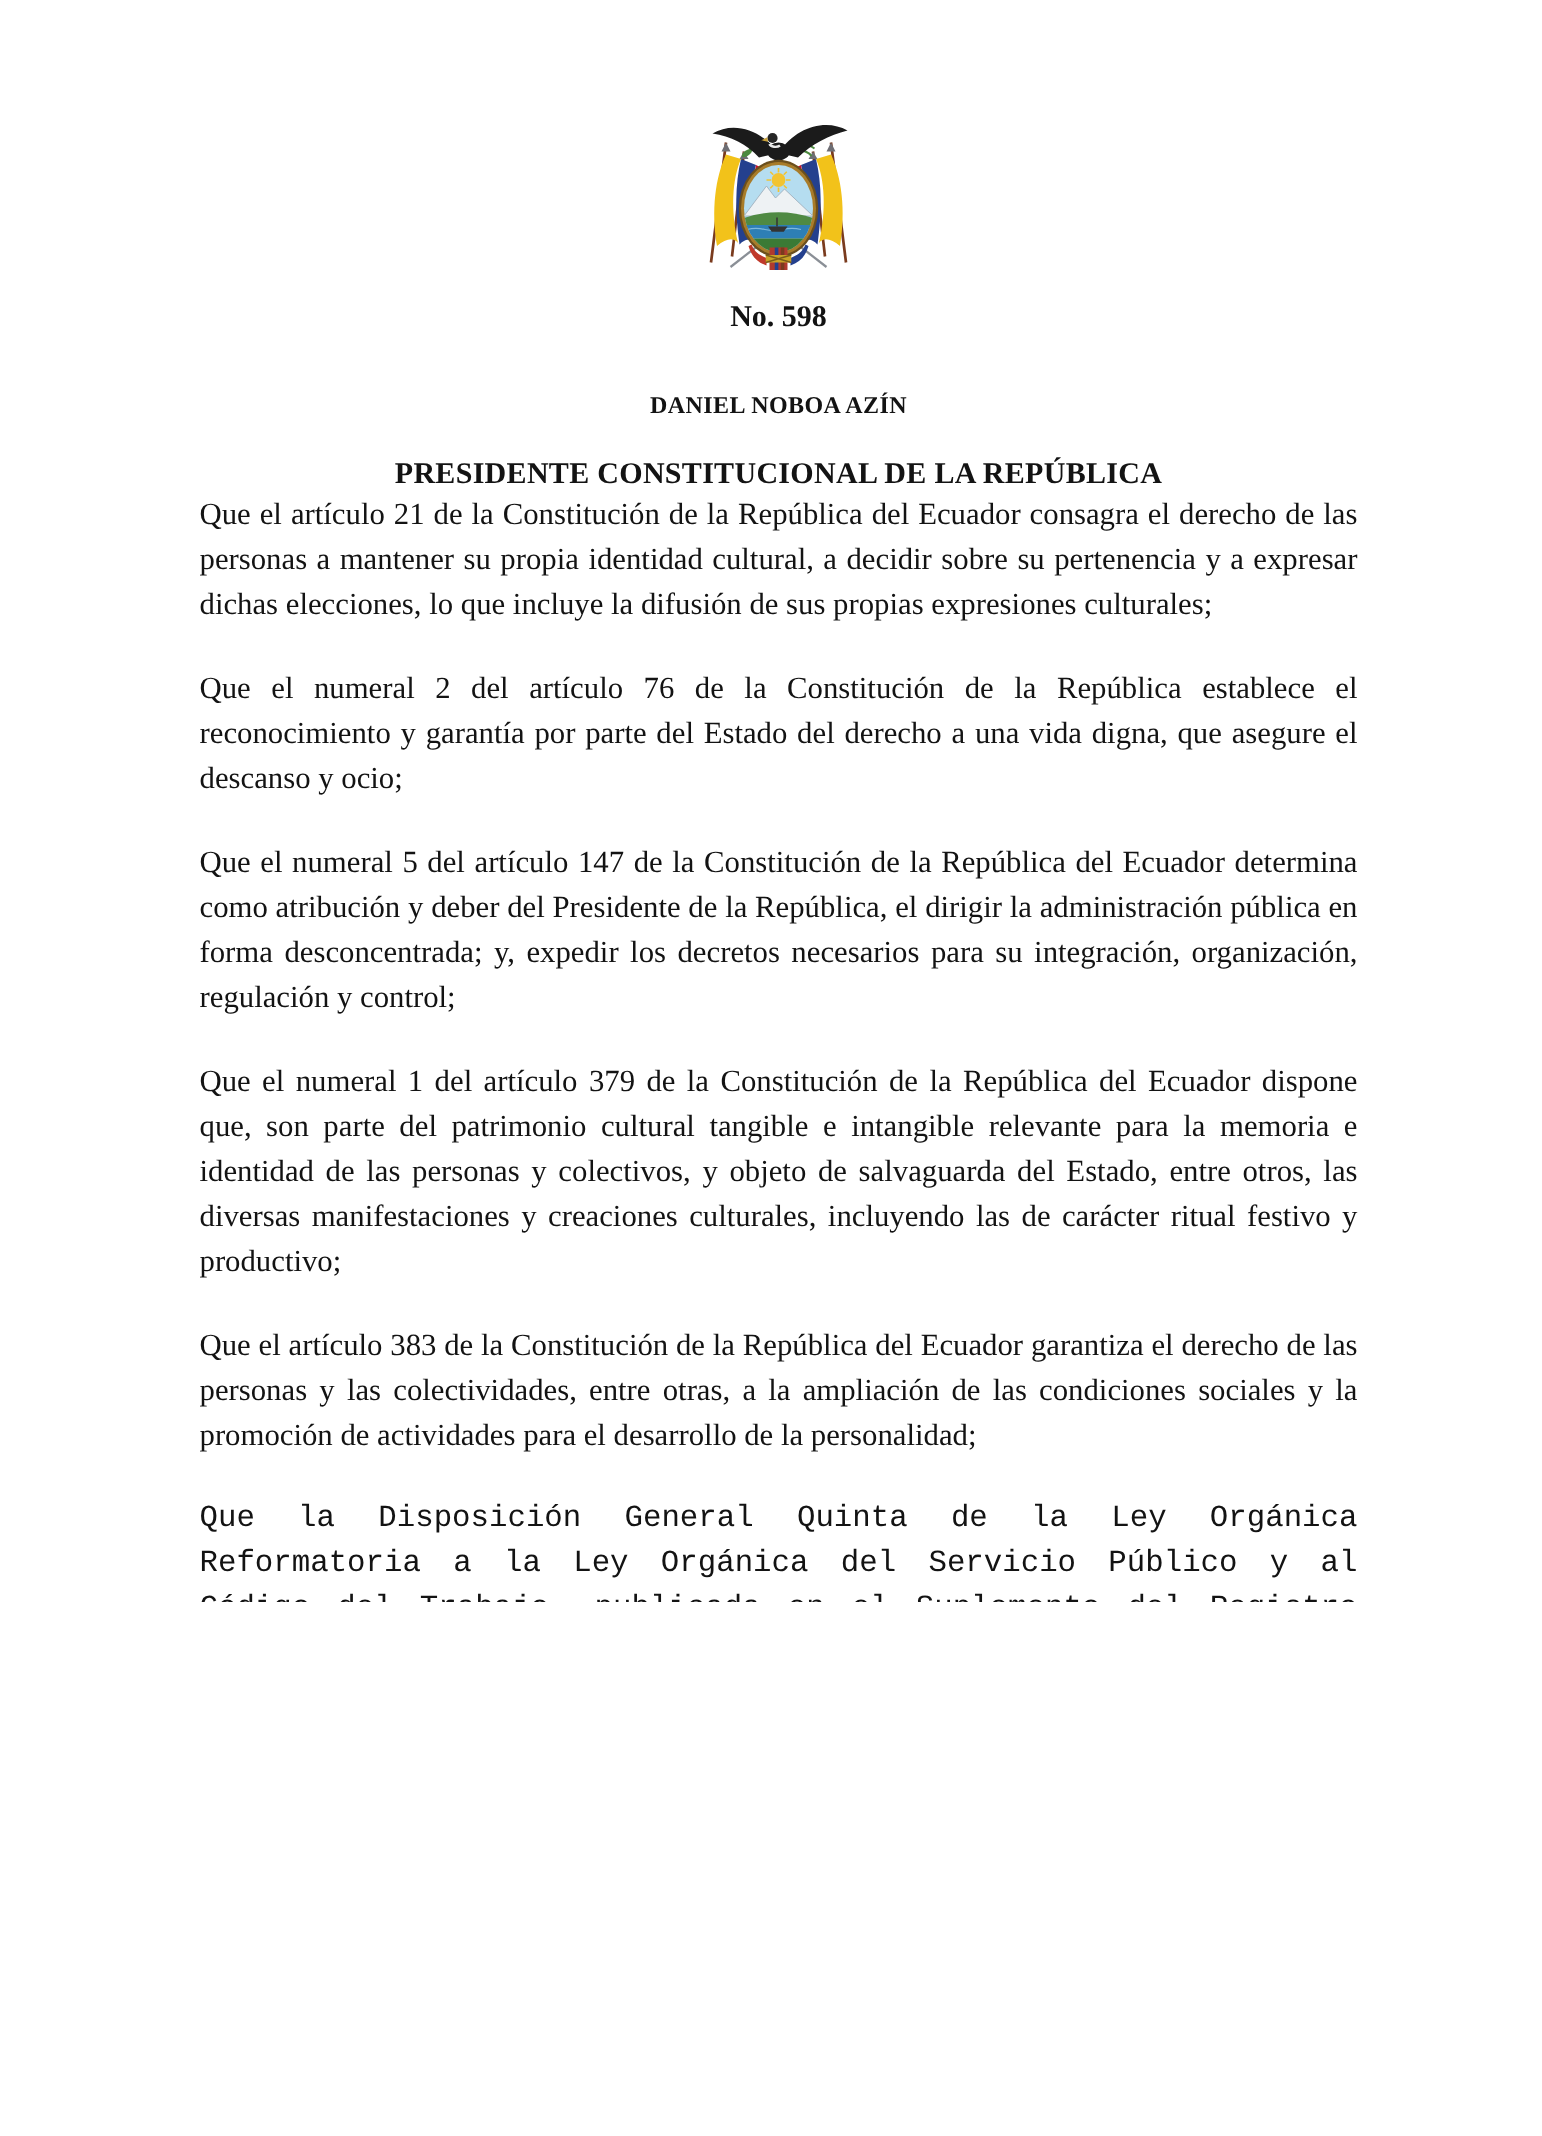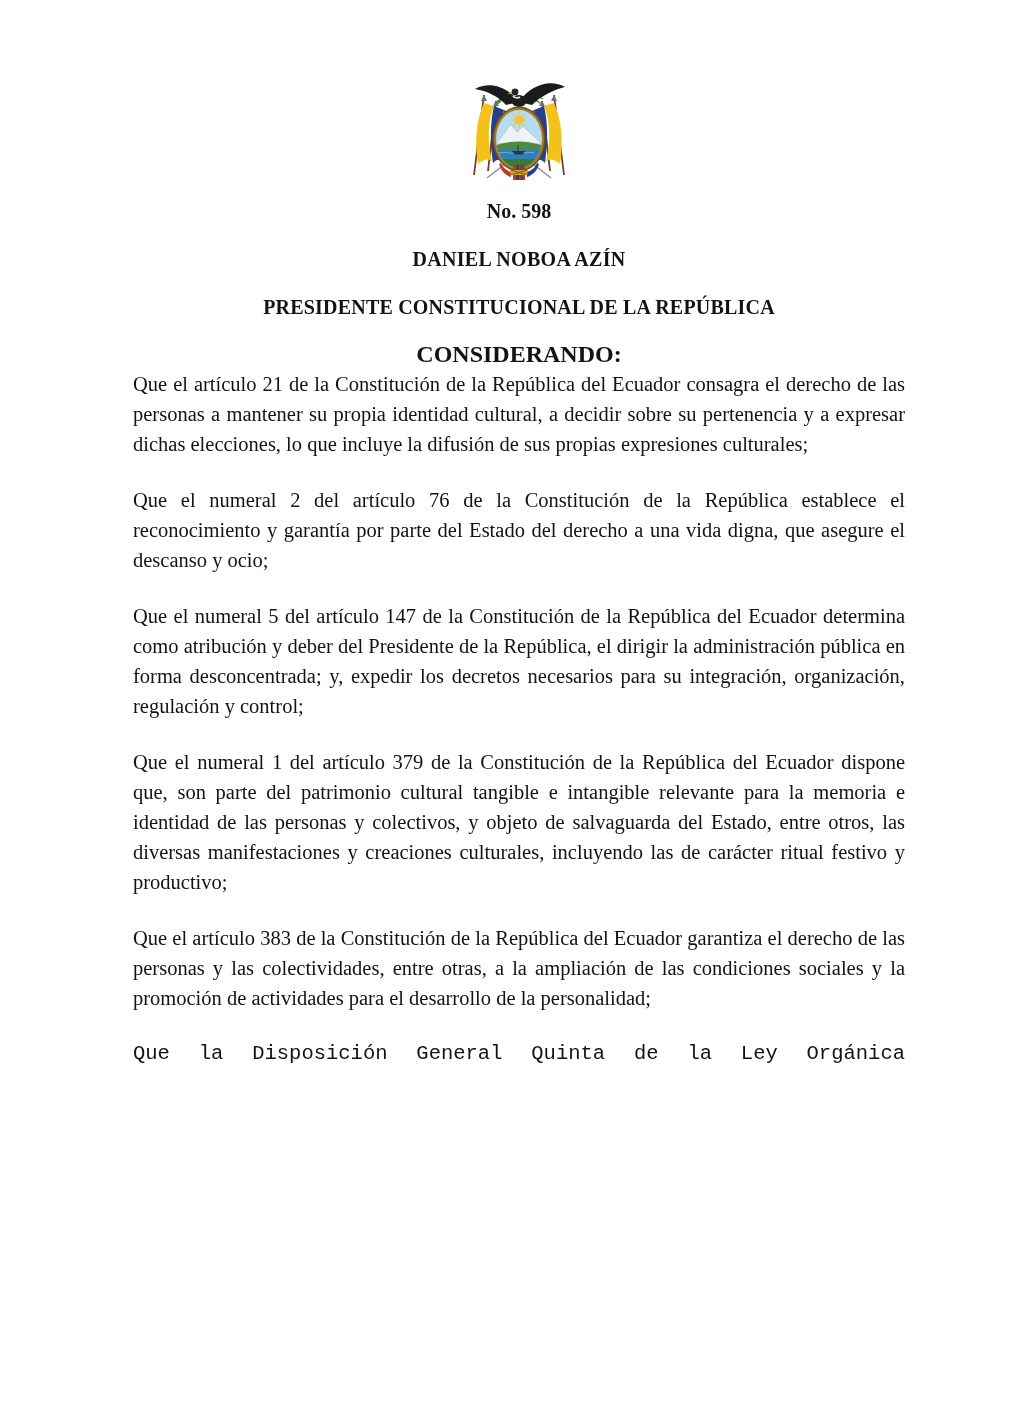--- a/index.html
+++ b/index.html
@@ -37,7 +37,7 @@
     margin: 0;
   }
   .doc-number   { font-size: 20px; margin-top: 18px; }
-  .author-name  { font-size: 20px; margin-top: 25px; letter-spacing: 0.3px; }
+  .author-name  { font-size: 16px; margin-top: 39px; letter-spacing: 0.3px; }
   .author-title { font-size: 20px; margin-top: 25px; letter-spacing: 0.2px; font-family: Liberation Serif, serif; }
   .section-heading { font-size: 24px; margin-top: 22px; }
 

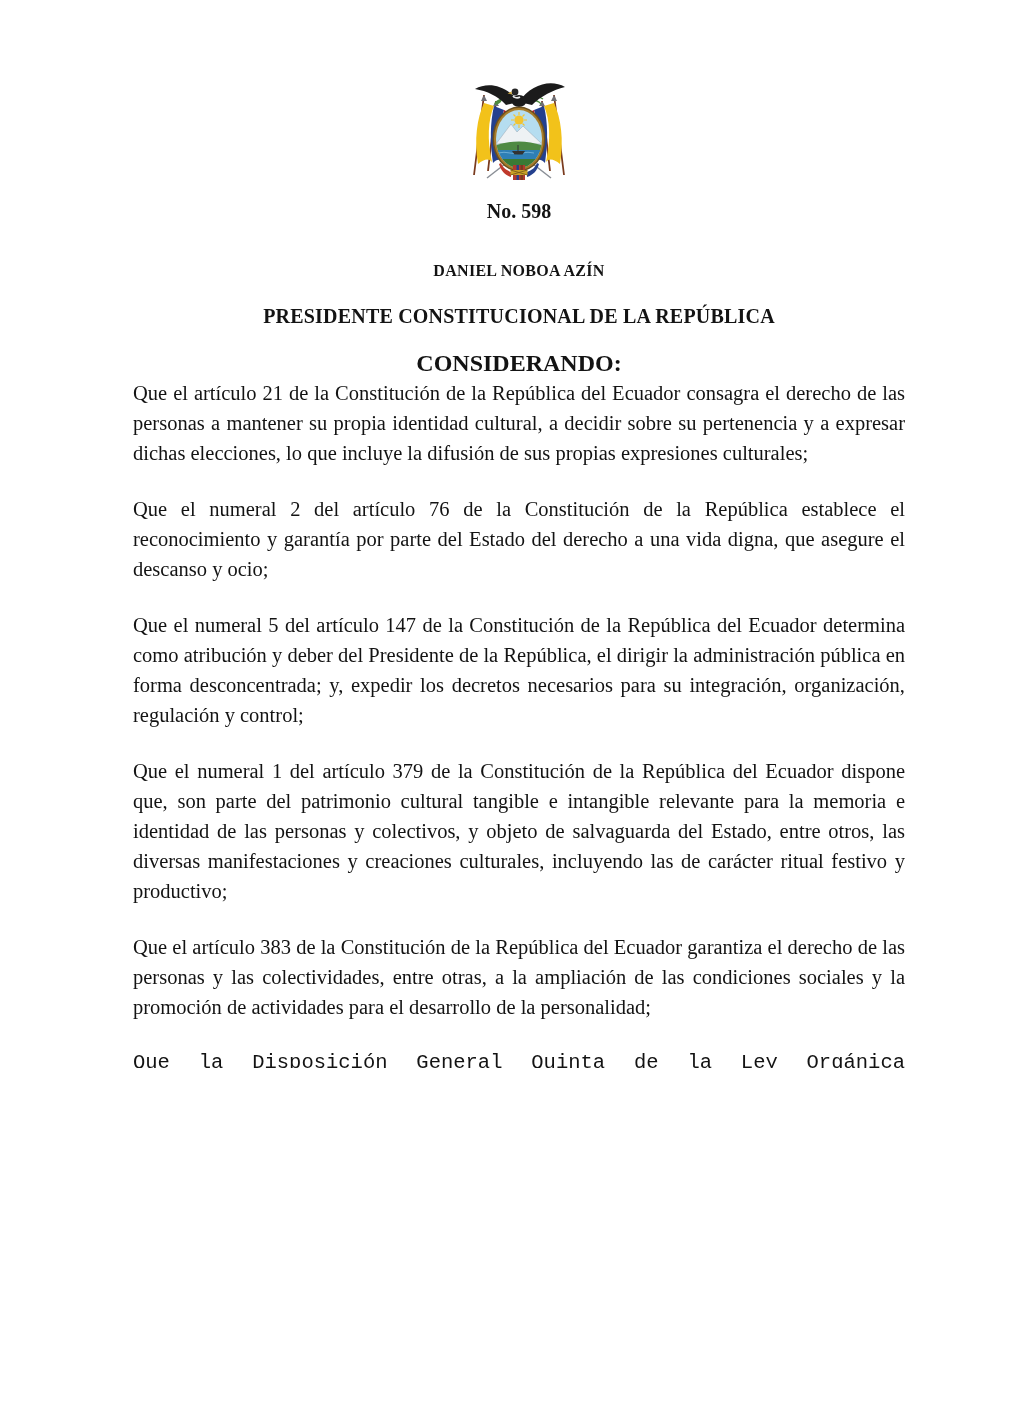--- a/index.html
+++ b/index.html
@@ -163,7 +163,6 @@
 
   <h2 class="author-title">PRESIDENTE CONSTITUCIONAL DE LA REPÚBLICA</h2>
 
-  <h3 class="section-heading">CONSIDERANDO:</h3>
 
   <div class="recitals">
     <p>Que el artículo 21 de la Constitución de la República del Ecuador consagra el derecho de las personas a mantener su propia identidad cultural, a decidir sobre su pertenencia y a expresar dichas elecciones, lo que incluye la difusión de sus propias expresiones culturales;</p>

